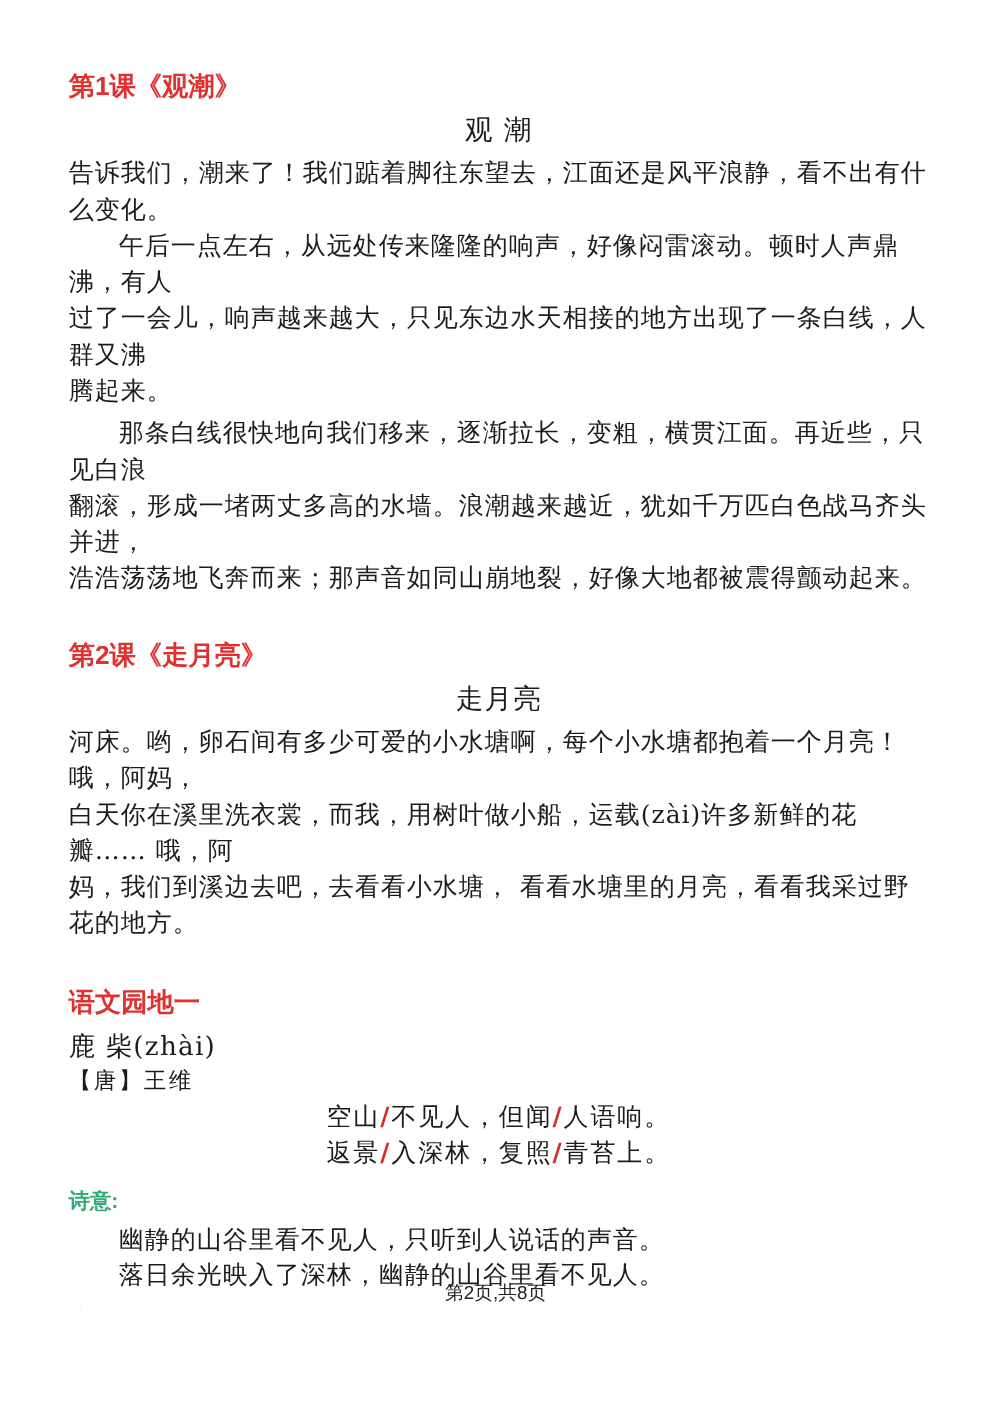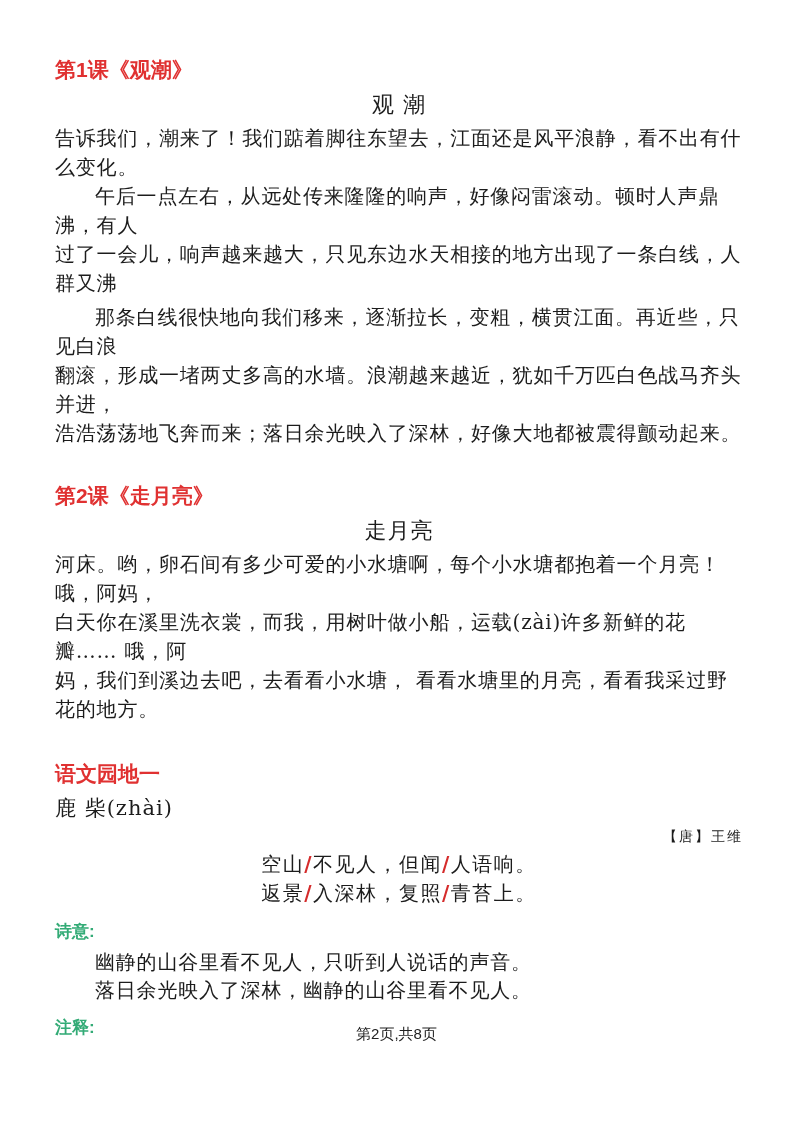--- a/index.html
+++ b/index.html
@@ -97,6 +97,7 @@
       <div class="line">告诉我们，潮来了！我们踮着脚往东望去，江面还是风平浪静，看不出有什么变化。</div>
       <div class="line first">午后一点左右，从远处传来隆隆的响声，好像闷雷滚动。顿时人声鼎沸，有人</div>
       <div class="line">过了一会儿，响声越来越大，只见东边水天相接的地方出现了一条白线，人群又沸</div>
+      <div class="line">腾起来。</div>
     </div>
     <div class="para">
       <div class="line first">那条白线很快地向我们移来，逐渐拉长，变粗，横贯江面。再近些，只见白浪</div>

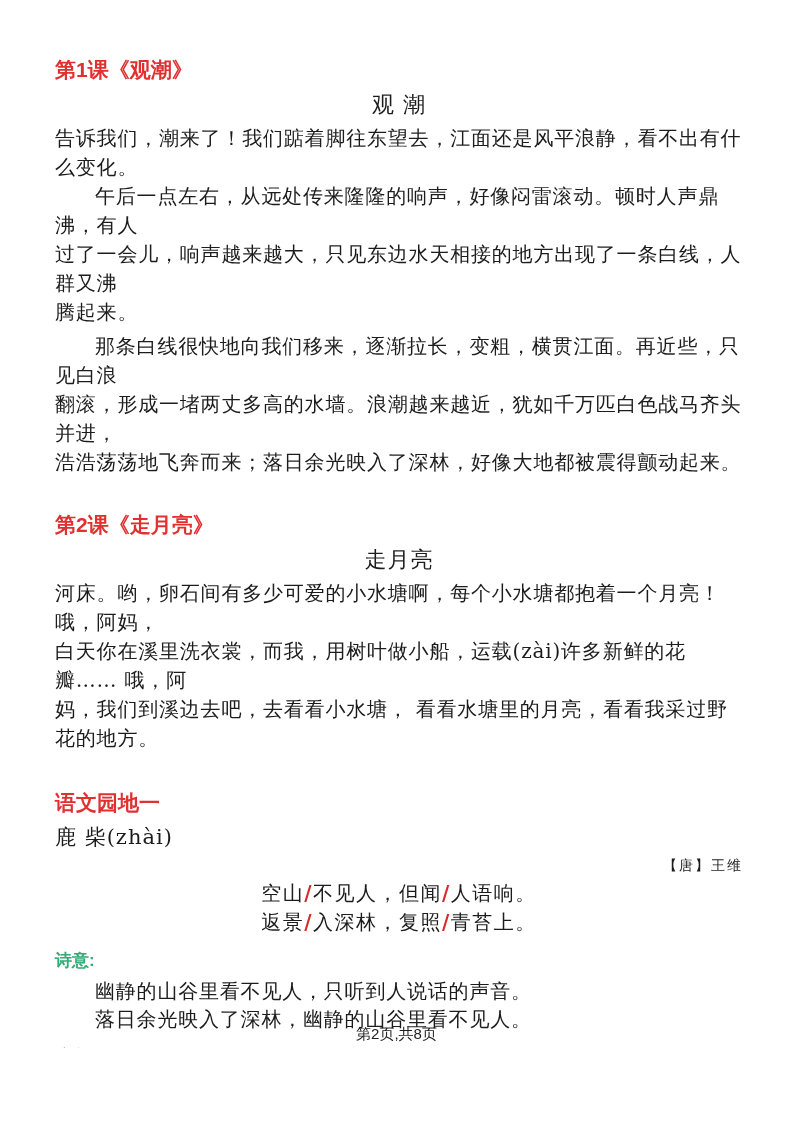--- a/index.html
+++ b/index.html
@@ -102,7 +102,7 @@
     <div class="para">
       <div class="line first">那条白线很快地向我们移来，逐渐拉长，变粗，横贯江面。再近些，只见白浪</div>
       <div class="line">翻滚，形成一堵两丈多高的水墙。浪潮越来越近，犹如千万匹白色战马齐头并进，</div>
-      <div class="line">浩浩荡荡地飞奔而来；落日余光映入了深林，好像大地都被震得颤动起来。</div>
+      <div class="line">浩浩荡荡地飞奔而来；那声音如同山崩地裂，好像大地都被震得颤动起来。</div>
     </div>
 
     <div class="red-heading mt-36">第2课《走月亮》</div>

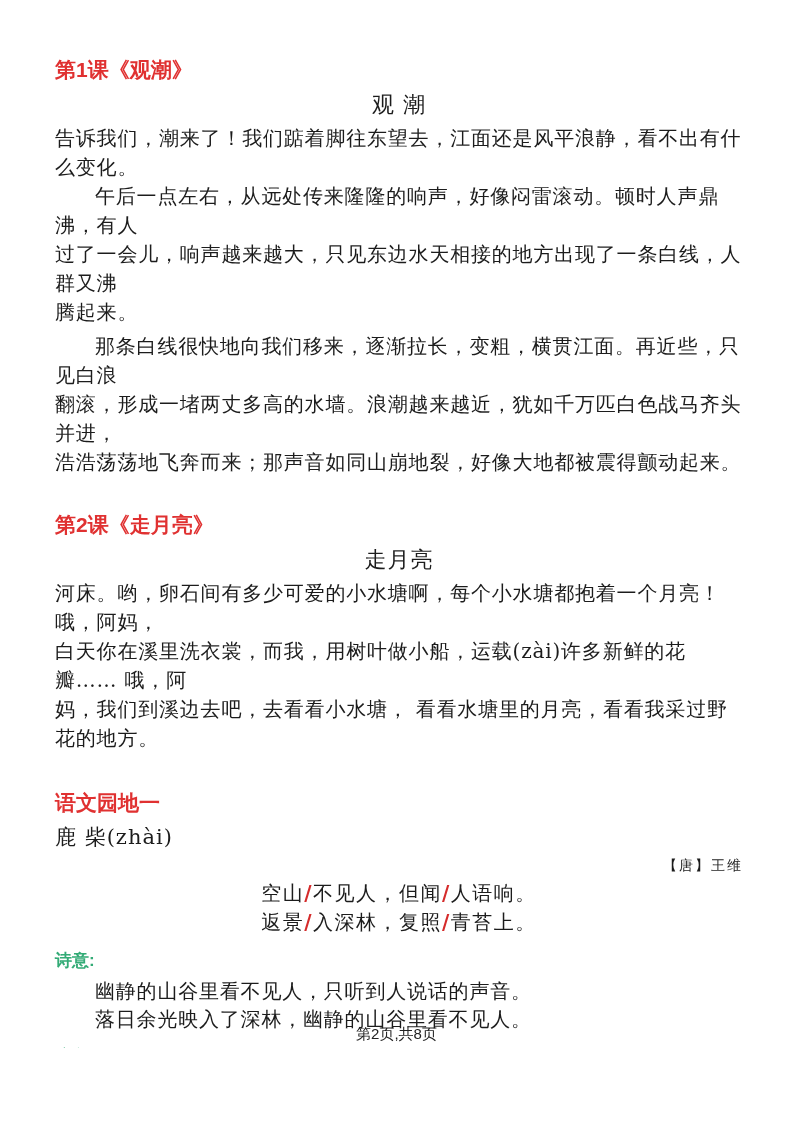--- a/index.html
+++ b/index.html
@@ -50,8 +50,8 @@
     letter-spacing: 1px;
   }
   .poem-author {
-    text-align: right;
-    font-size: 14px;
+    text-align: left;
+    font-size: 18px;
     line-height: 28px;
     letter-spacing: 2px;
   }

